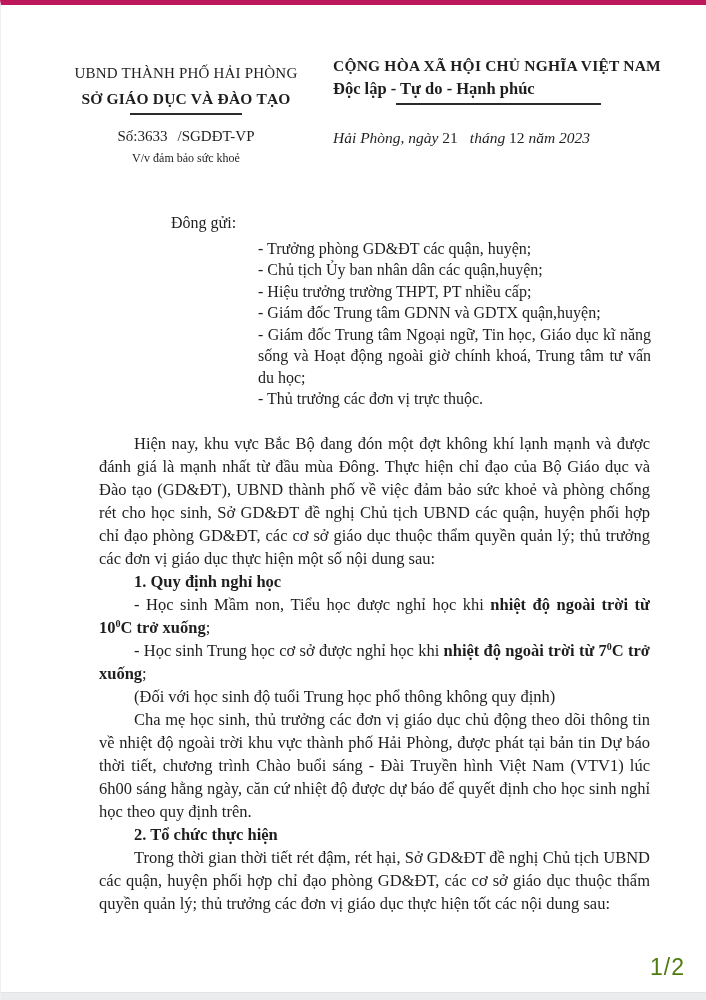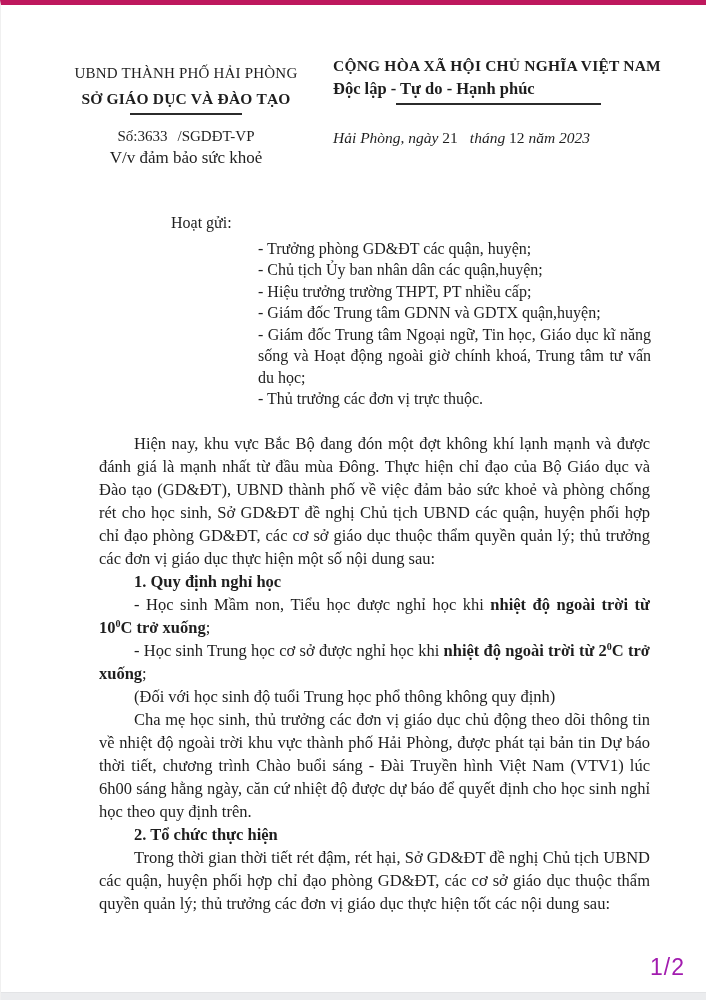--- a/index.html
+++ b/index.html
@@ -26,7 +26,7 @@
   .rule-s { width:112px; height:1.5px; background:#2b2b2b; margin:5px auto 0; }
   .doc-no { font-size:15px; margin-top:13px; }
   .doc-no .gap { display:inline-block; width:10px; }
-  .subject { font-size:17px; line-height:18px; margin-top:4px; }
+  .subject { font-size:12px; line-height:18px; margin-top:4px; }
 
   .hdr-right {
     position:absolute; top:52px; left:332px; width:330px;

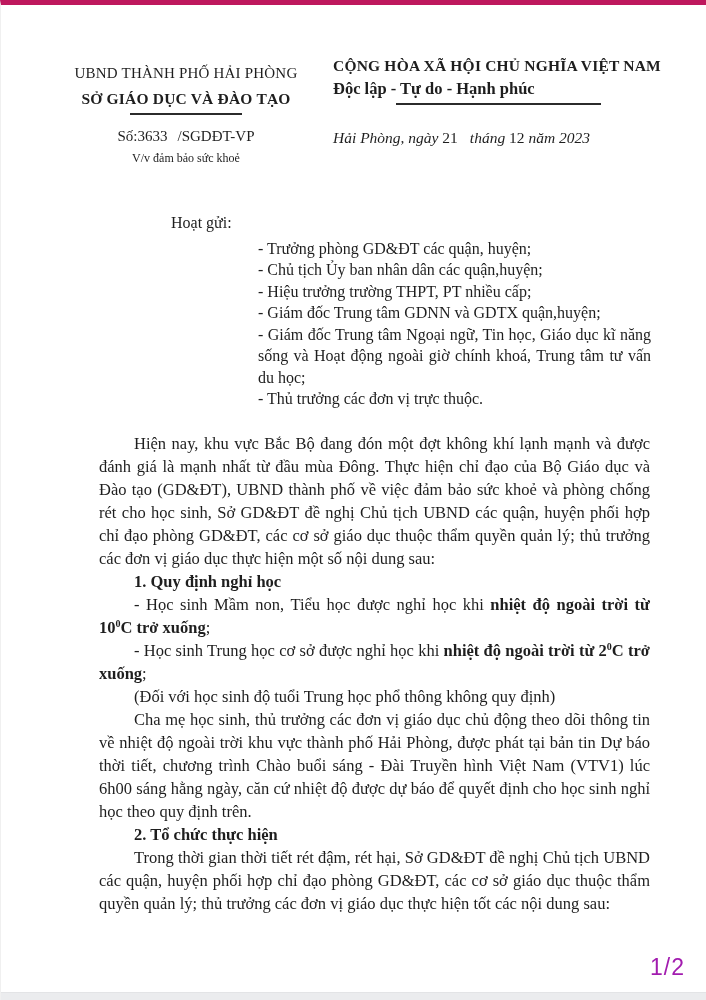--- a/index.html
+++ b/index.html
@@ -91,7 +91,7 @@
   </div>
 
   <div class="recipients">
-    <div class="label">Hoạt gửi:</div>
+    <div class="label">Đông gửi:</div>
     <div class="items">
       <div>- Trưởng phòng GD&amp;ĐT các quận, huyện;</div>
       <div>- Chủ tịch Ủy ban nhân dân các quận,huyện;</div>

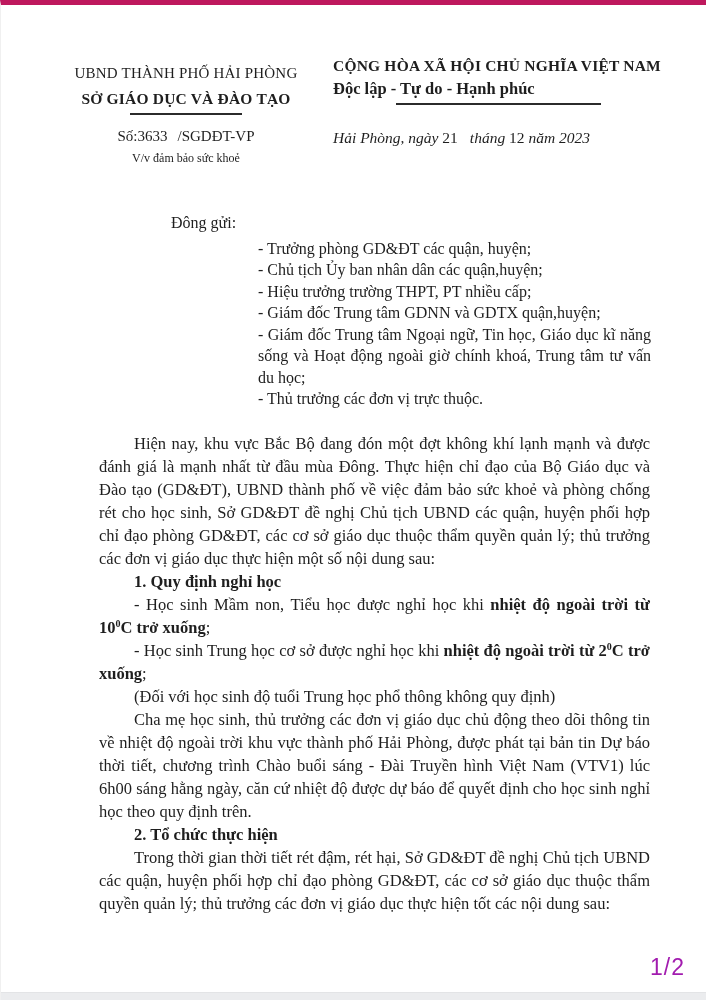--- a/index.html
+++ b/index.html
@@ -106,7 +106,7 @@
     <p>Hiện nay, khu vực Bắc Bộ đang đón một đợt không khí lạnh mạnh và được đánh giá là mạnh nhất từ đầu mùa Đông. Thực hiện chỉ đạo của Bộ Giáo dục và Đào tạo (GD&amp;ĐT), UBND thành phố về việc đảm bảo sức khoẻ và phòng chống rét cho học sinh, Sở GD&amp;ĐT đề nghị Chủ tịch UBND các quận, huyện phối hợp chỉ đạo phòng GD&amp;ĐT, các cơ sở giáo dục thuộc thẩm quyền quản lý; thủ trưởng các đơn vị giáo dục thực hiện một số nội dung sau:</p>
     <p class="heading">1. Quy định nghỉ học</p>
     <p><span>- Học sinh Mầm non, Tiểu học được nghỉ học khi </span><b><span>nhiệt độ ngoài trời từ 10</span><sup>0</sup><span>C trở xuống</span></b><span>;</span></p>
-    <p><span>- Học sinh Trung học cơ sở được nghỉ học khi </span><b><span>nhiệt độ ngoài trời từ 2</span><sup>0</sup><span>C trở xuống</span></b><span>;</span></p>
+    <p><span>- Học sinh Trung học cơ sở được nghỉ học khi </span><b><span>nhiệt độ ngoài trời từ 7</span><sup>0</sup><span>C trở xuống</span></b><span>;</span></p>
     <p>(Đối với học sinh độ tuổi Trung học phổ thông không quy định)</p>
     <p>Cha mẹ học sinh, thủ trưởng các đơn vị giáo dục chủ động theo dõi thông tin về nhiệt độ ngoài trời khu vực thành phố Hải Phòng, được phát tại bản tin Dự báo thời tiết, chương trình Chào buổi sáng - Đài Truyền hình Việt Nam (VTV1) lúc 6h00 sáng hằng ngày, căn cứ nhiệt độ được dự báo để quyết định cho học sinh nghỉ học theo quy định trên.</p>
     <p class="heading">2. Tổ chức thực hiện</p>

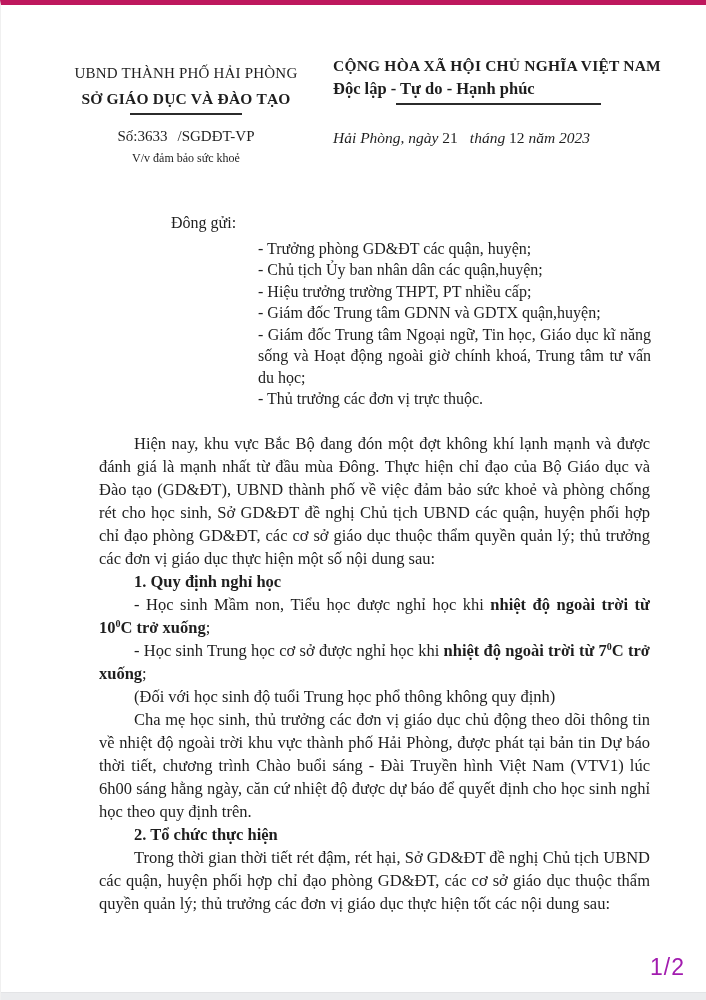--- a/index.html
+++ b/index.html
@@ -65,7 +65,7 @@
   .page-indicator {
     position:absolute; right:21px; bottom:19px;
     font-family:"Liberation Sans","DejaVu Sans",sans-serif;
-    font-size:23px; color:#a21caf; letter-spacing:1px;
+    font-size:23px; color:#4d7c0f; letter-spacing:1px;
   }
 </style>
 </head>

